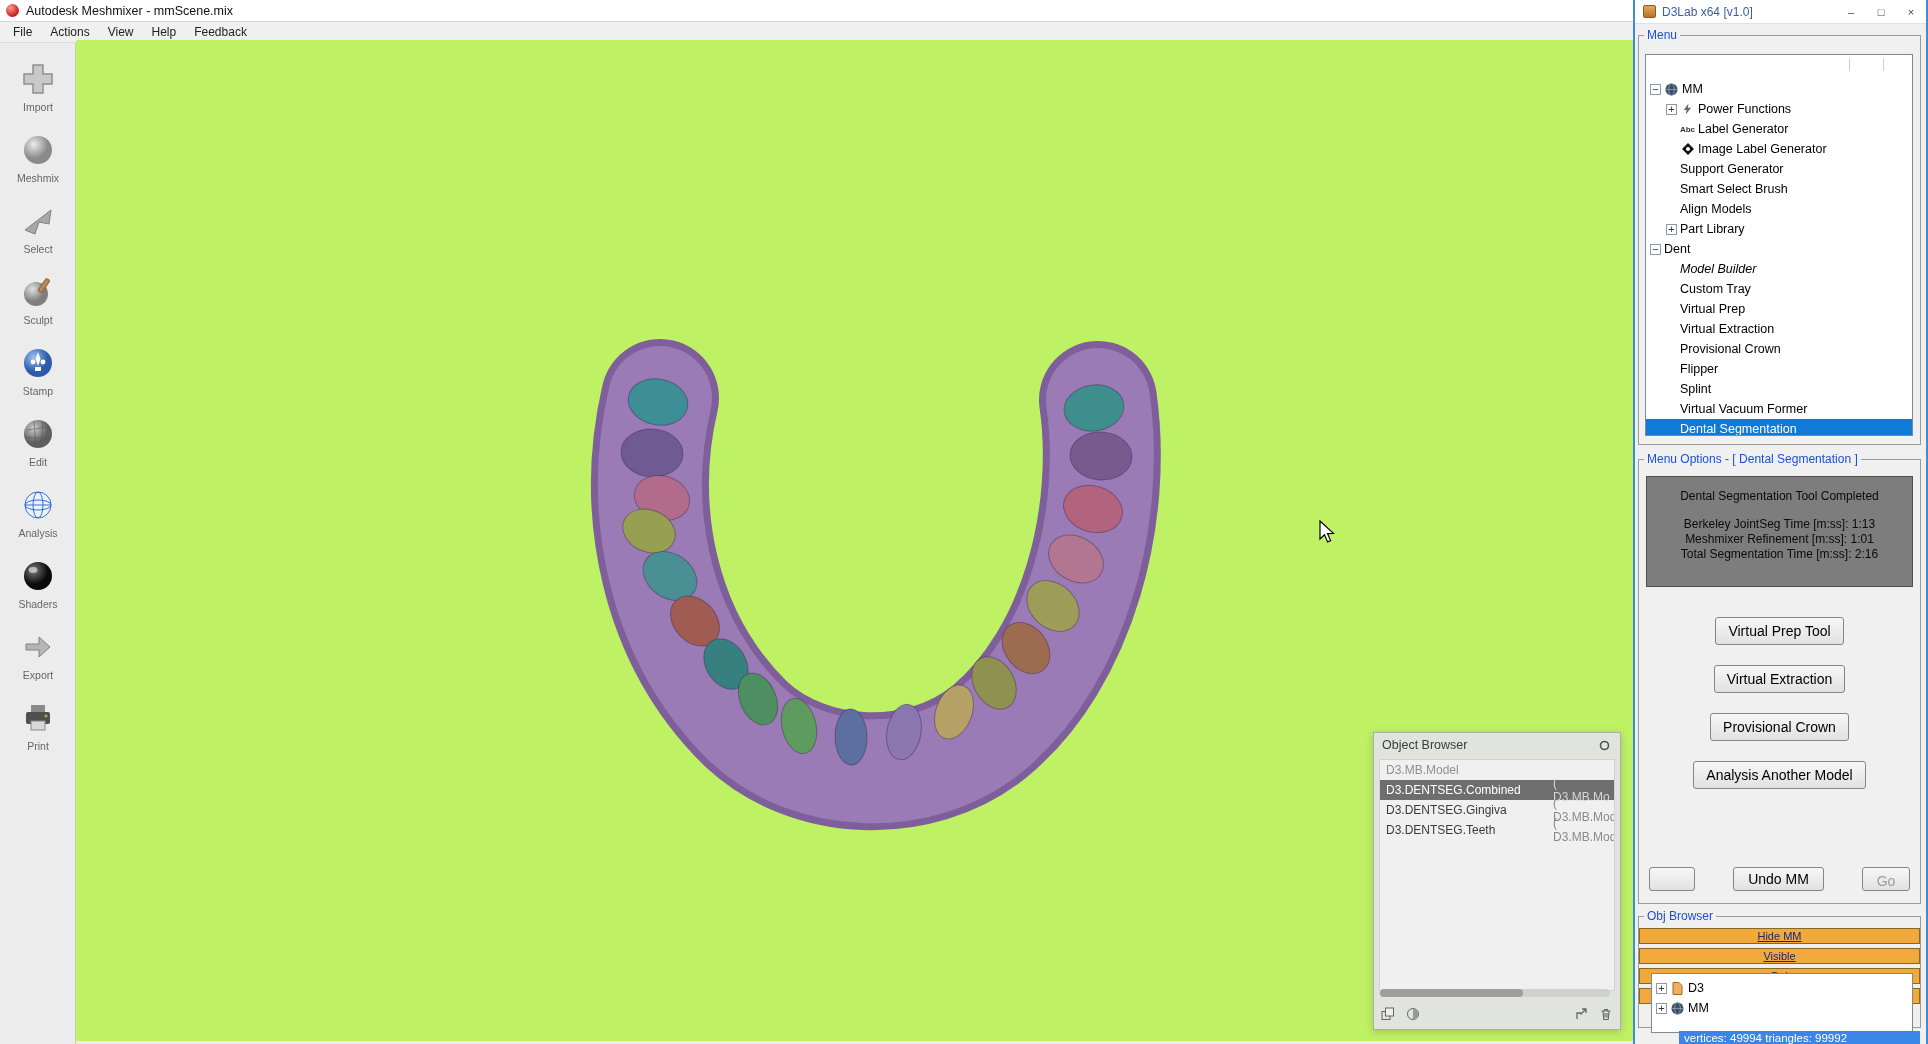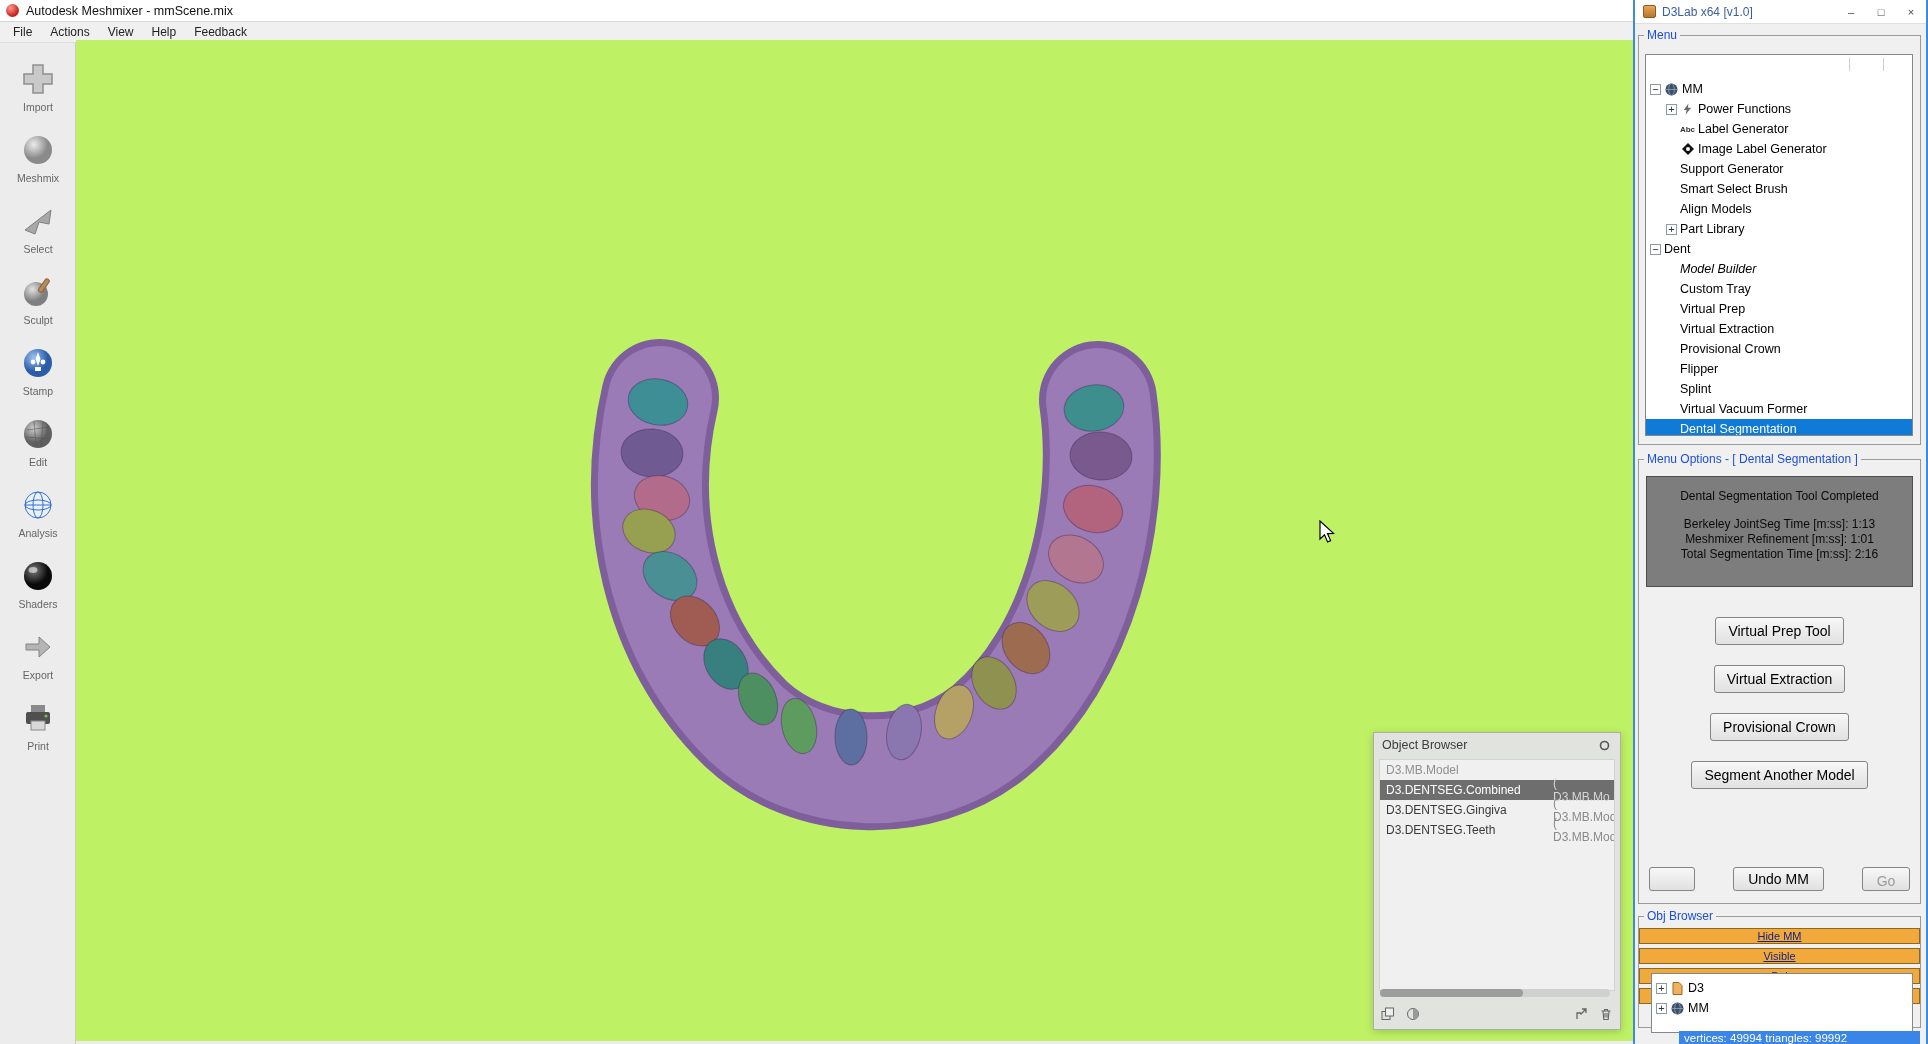--- a/index.html
+++ b/index.html
@@ -463,7 +463,7 @@
         <button class="winbtn">Virtual Prep Tool</button>
         <button class="winbtn">Virtual Extraction</button>
         <button class="winbtn">Provisional Crown</button>
-        <button class="winbtn">Segment Another Model</button>
+        <button class="winbtn">Analysis Another Model</button>
       </div>
       <div id="opt-bottom">
         <button class="winbtn blankbtn"></button>

